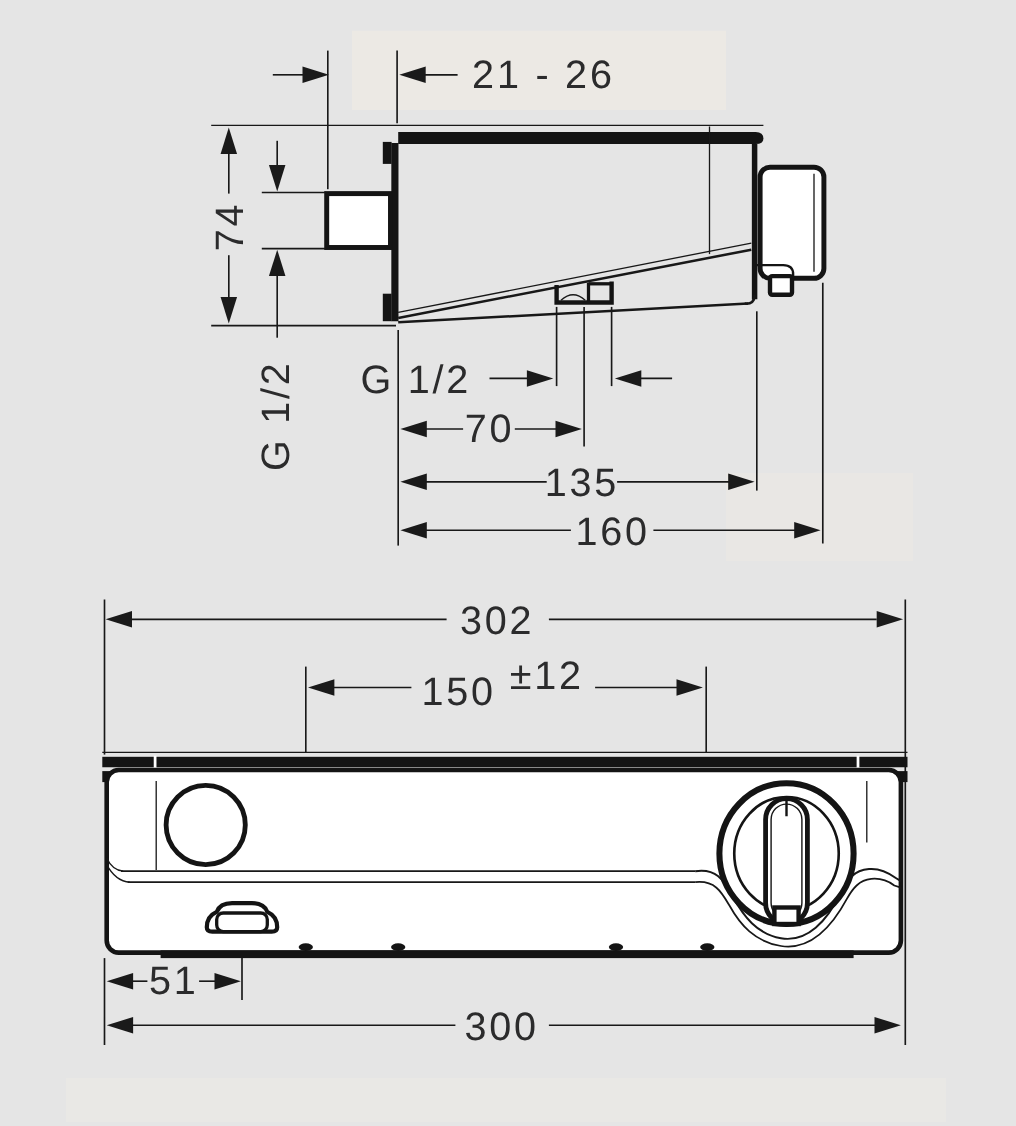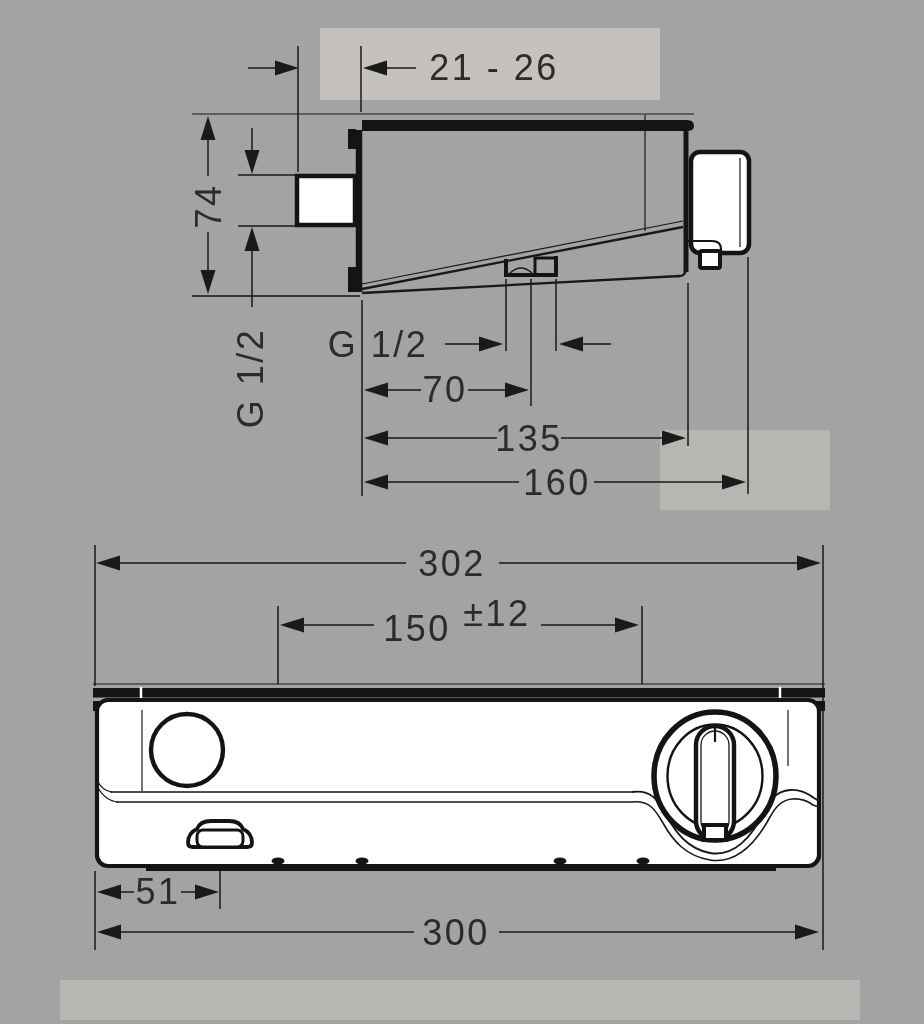--- a/index.html
+++ b/index.html
@@ -3,7 +3,7 @@
 <meta charset="utf-8">
 <style>
   html,body{margin:0;padding:0;background:#ffffff;}
-  .stage{position:relative;width:924px;height:1024px;background:#a3a3a3;overflow:hidden;
+  .stage{position:relative;width:924px;height:1024px;background:#e5e5e5;overflow:hidden;
          font-family:"Liberation Sans", sans-serif;}
   svg{position:absolute;left:0;top:0;}
   .ln{stroke:#181818;fill:none;stroke-width:1.5;}

